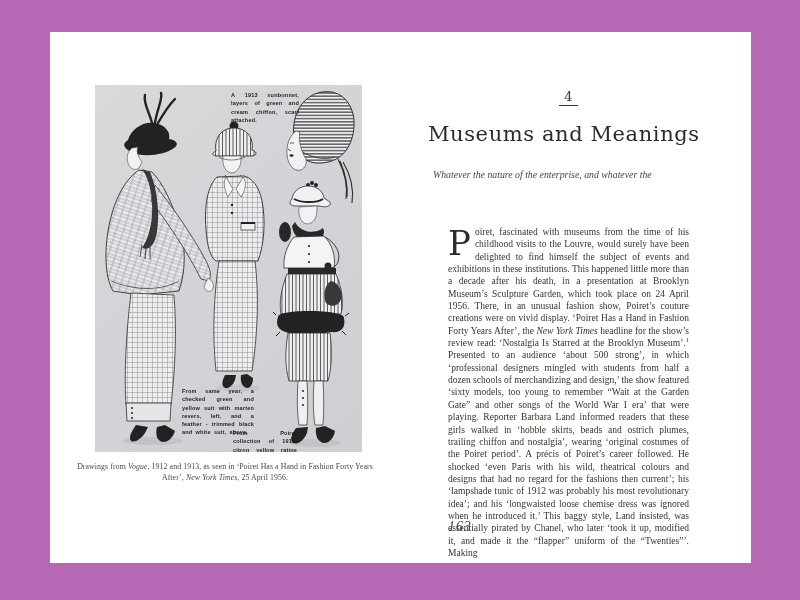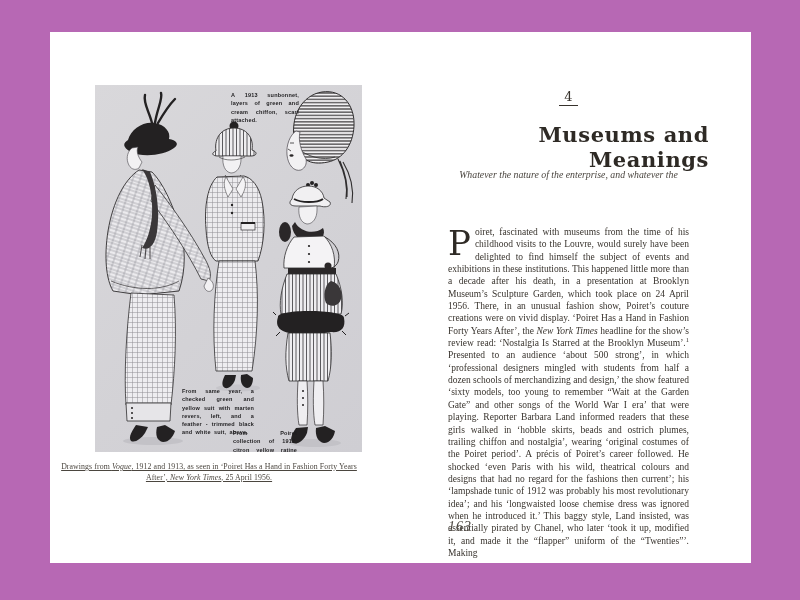--- a/index.html
+++ b/index.html
@@ -44,8 +44,8 @@
   }
   .chapter-num span{border-bottom:1px solid #37322c;padding:0 5px 1px;}
   .chapter-title{
-    position:absolute;top:90px;left:-20px;width:281px;text-align:right;
-    font-family:"DejaVu Serif", serif;font-weight:bold;
+    position:absolute;top:90px;left:-20px;width:281px;text-align:left;
+    font-family:"DejaVu Serif", serif;font-weight:normal;
     font-size:21px;letter-spacing:.6px;color:#2e2a25;
   }
   .epigraph{

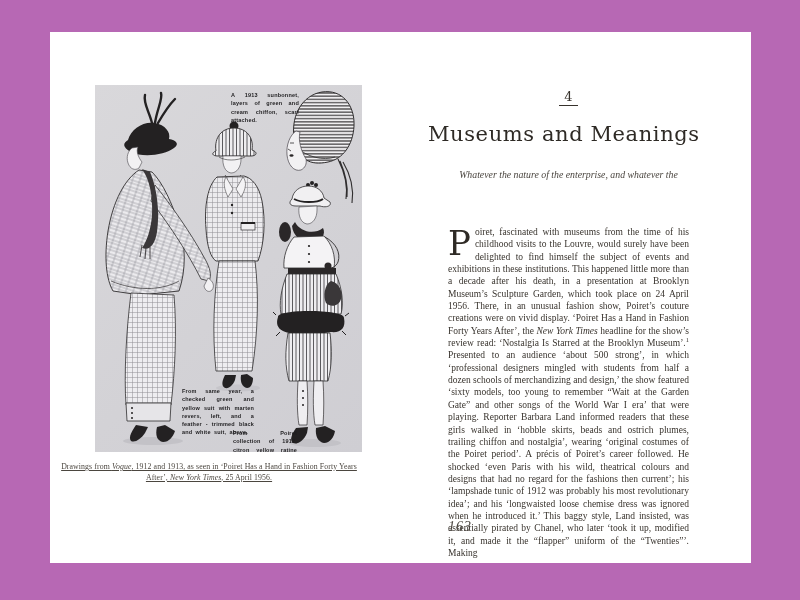--- a/index.html
+++ b/index.html
@@ -49,7 +49,7 @@
     font-size:21px;letter-spacing:.6px;color:#2e2a25;
   }
   .epigraph{
-    position:absolute;top:136px;left:-15px;width:271px;text-align:center;
+    position:absolute;top:136px;left:-15px;width:271px;text-align:left;
     font-style:italic;font-size:9.8px;line-height:13.8px;color:#4a453f;
   }
   .body-text{

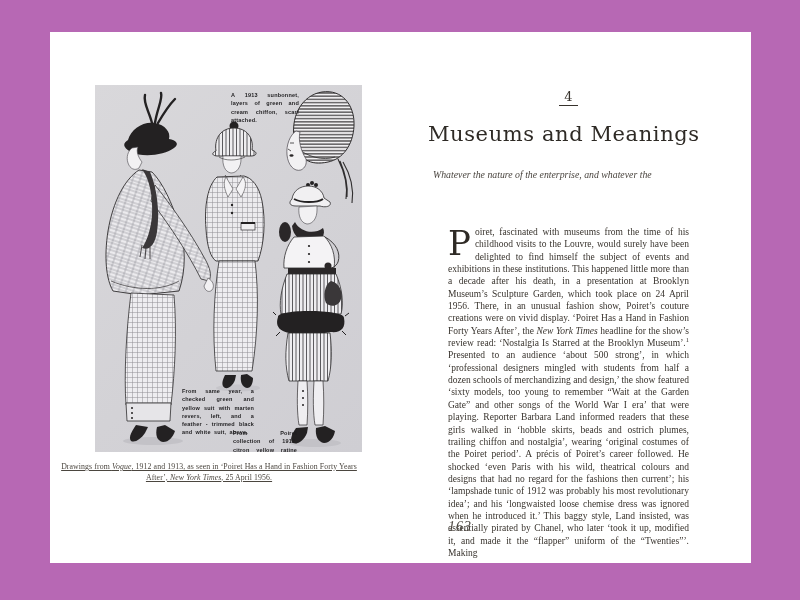--- a/index.html
+++ b/index.html
@@ -31,9 +31,9 @@
   .ann-left{left:87px;top:302px;width:72px;}
   .ann-right{left:138px;top:344px;width:64px;}
   .caption{
-    position:absolute;left:2px;top:430px;width:314px;
+    position:absolute;left:18px;top:430px;width:314px;
     text-align:center;font-size:7.8px;line-height:10.6px;
-    color:#4b463f;letter-spacing:.1px;text-decoration:underline;
+    color:#4b463f;letter-spacing:.1px;
   }
   .caption em{font-style:italic;}
   

